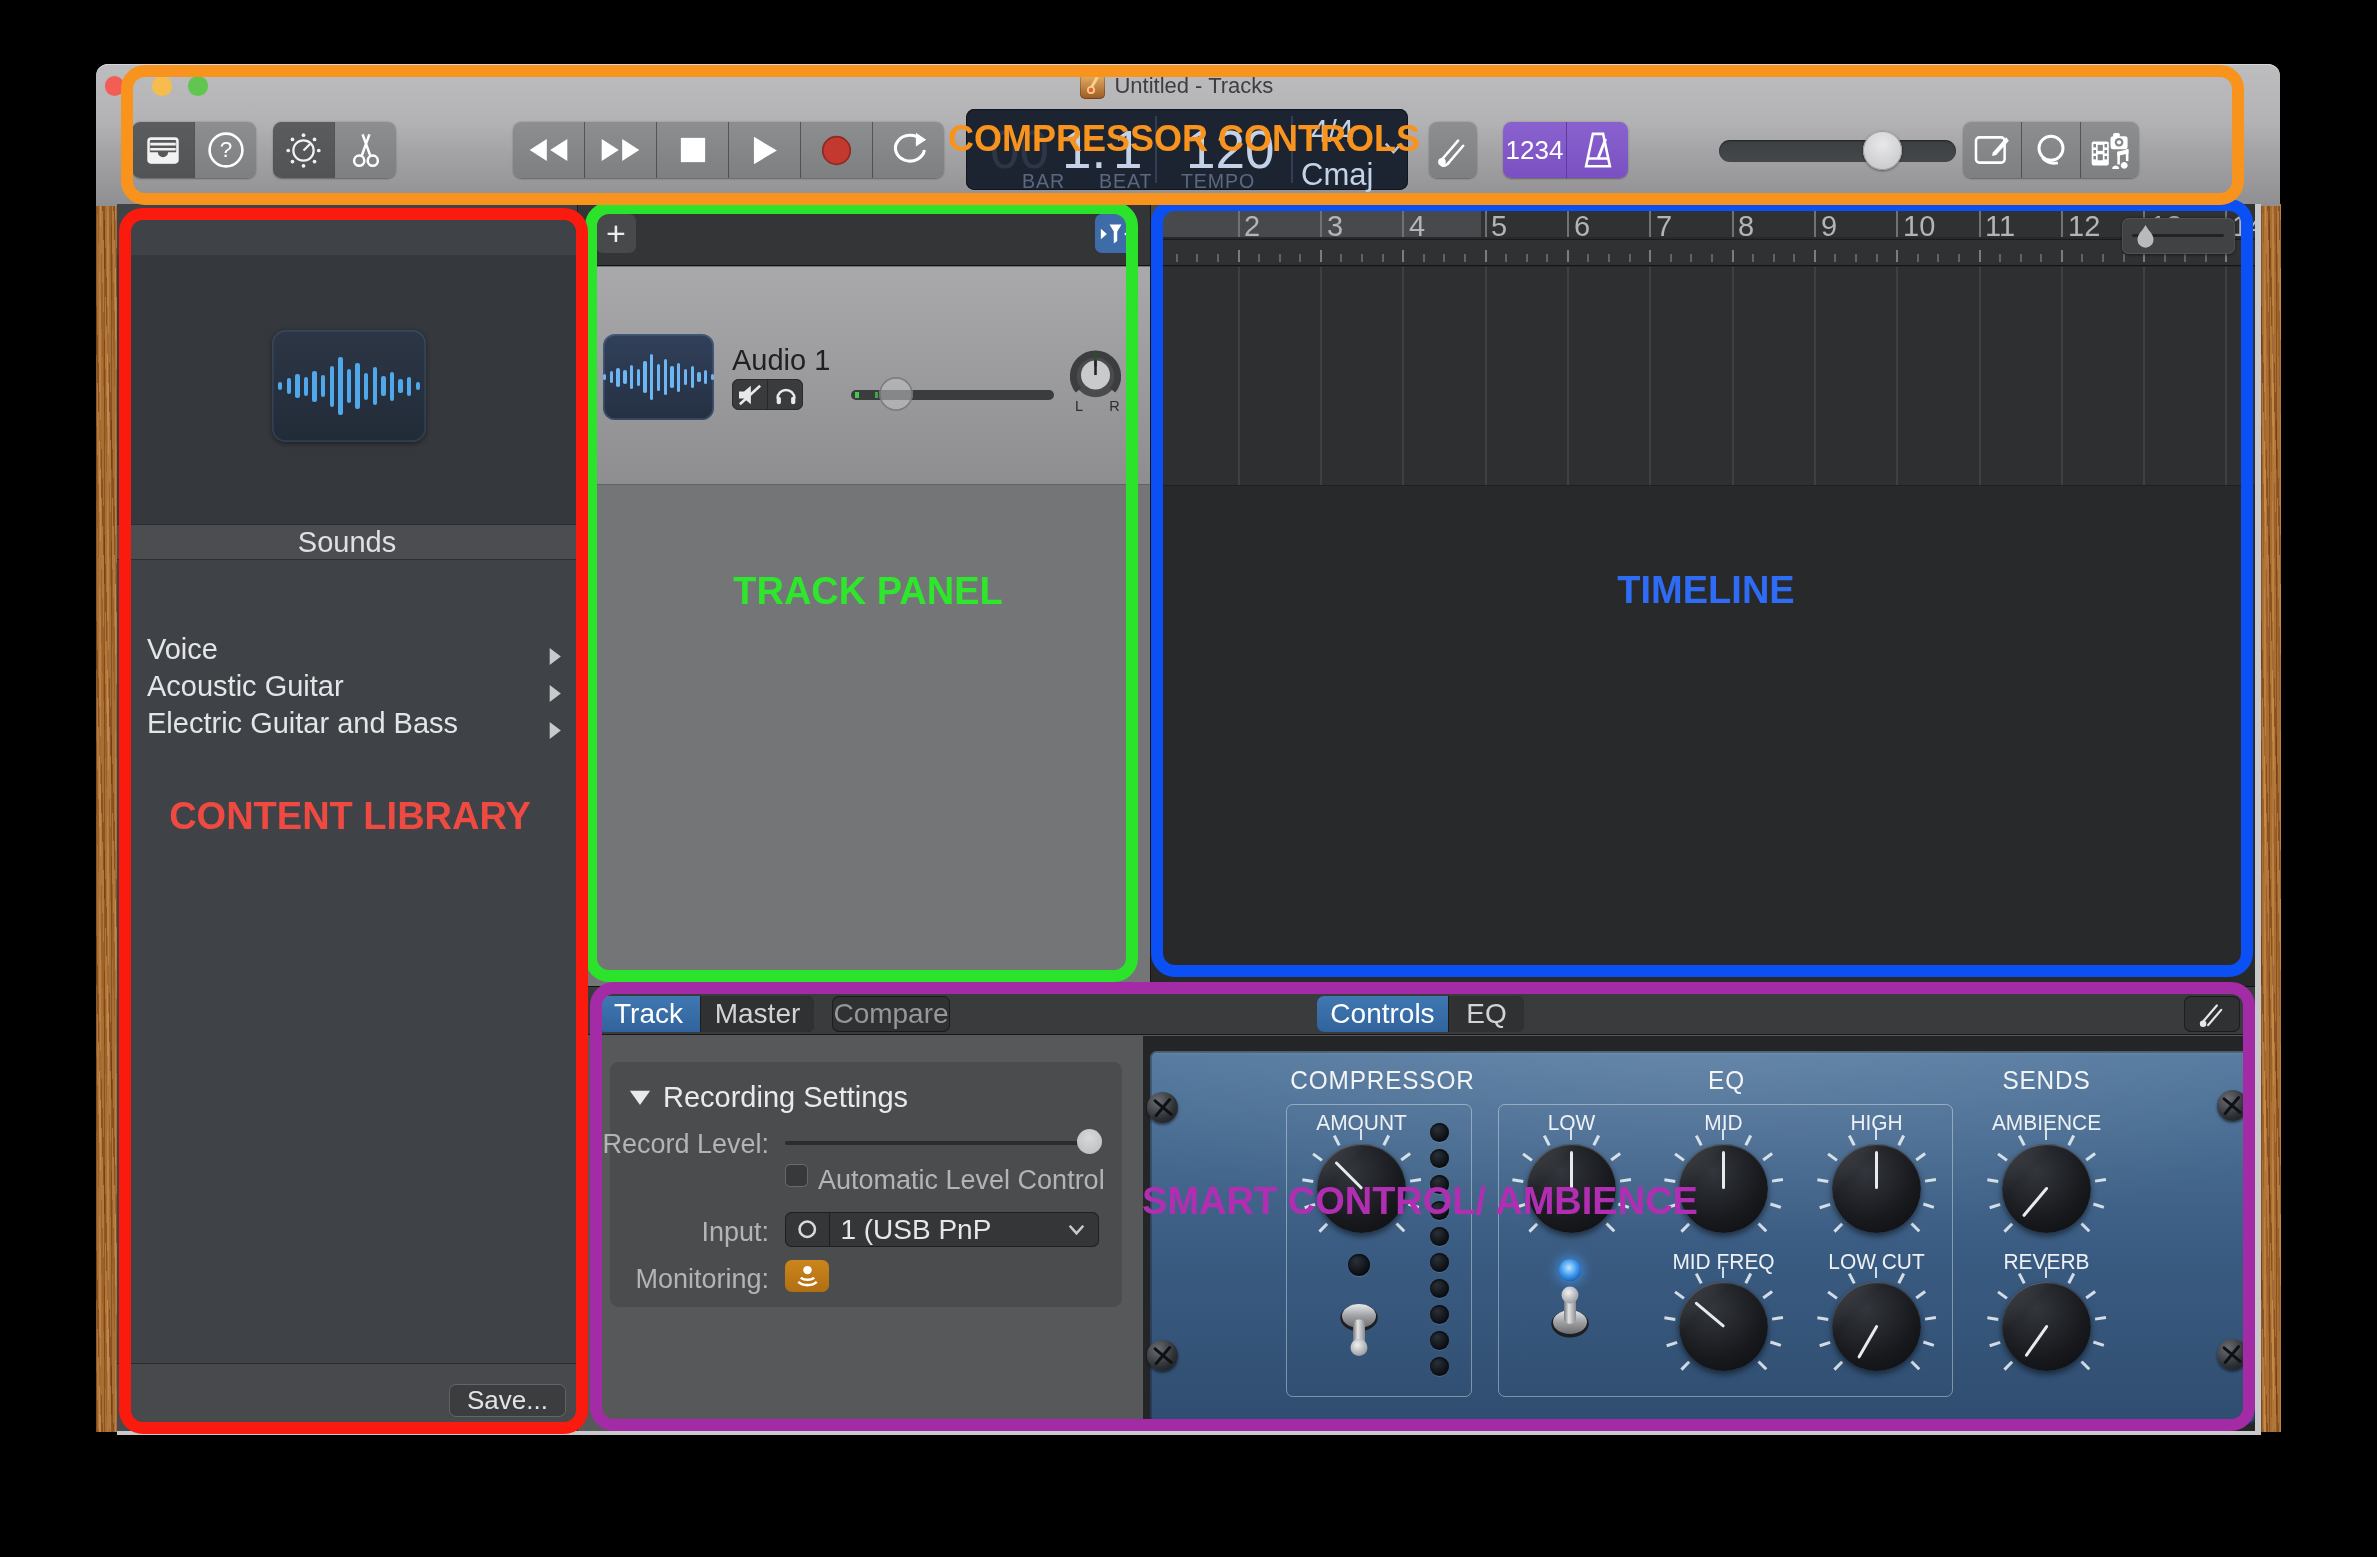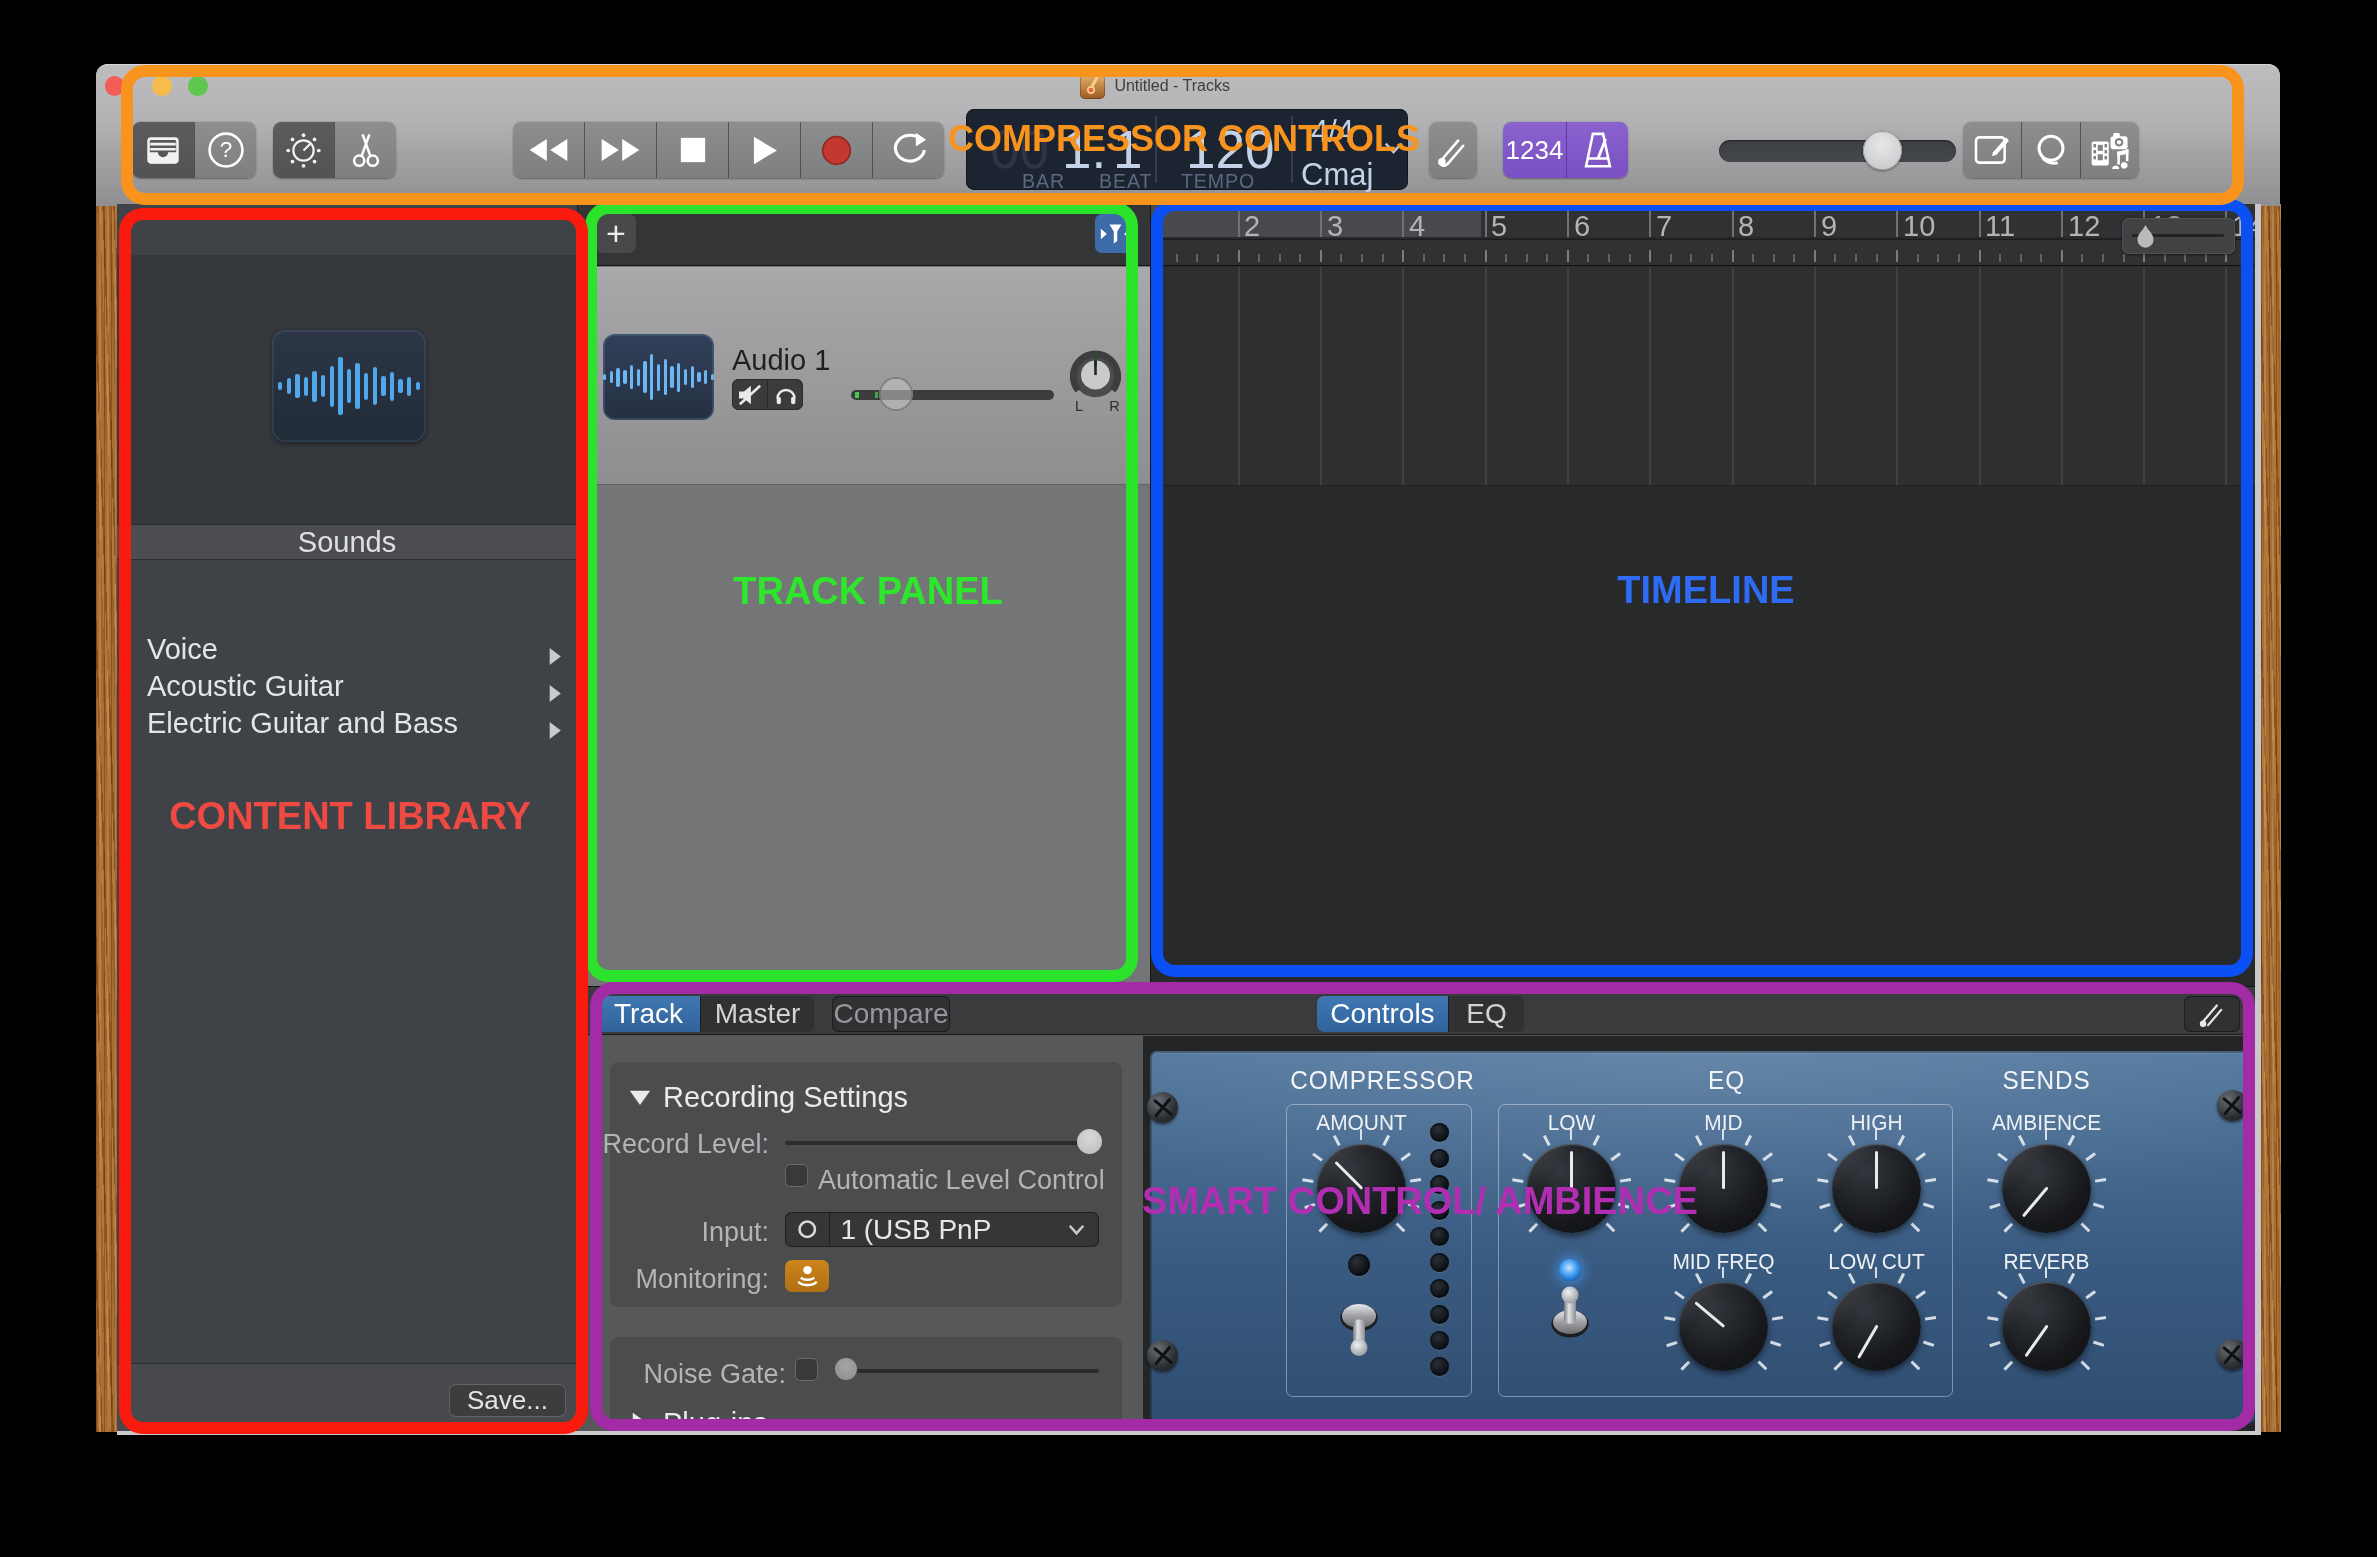--- a/index.html
+++ b/index.html
@@ -21,7 +21,7 @@
   #title-icon{width:25px;height:25px;border-radius:5.1px;background:linear-gradient(#e8b36a,#9a5a20);position:relative;box-shadow:inset 0 0 0 0.9px rgba(0,0,0,.25);}
   #title-icon:before{content:"";position:absolute;left:6.8px;top:12px;width:8.5px;height:8.5px;border-radius:50%;background:#e8603a;box-shadow:inset 0 0 0 1.7px #f7ce8e;}
   #title-icon:after{content:"";position:absolute;left:13px;top:2.6px;width:2.6px;height:12px;background:#f7ce8e;transform:rotate(30deg);}
-  #win-title{font-size:16px;color:#3e3e40;font-weight:400;}
+  #win-title{font-size:22px;color:#3e3e40;font-weight:400;}
   .btn-grp{position:absolute;top:58px;height:56px;display:flex;border-radius:8.5px;overflow:hidden;
     box-shadow:0 0.9px 1.7px rgba(0,0,0,.35);}
   .tb-btn{height:56px;display:flex;align-items:center;justify-content:center;

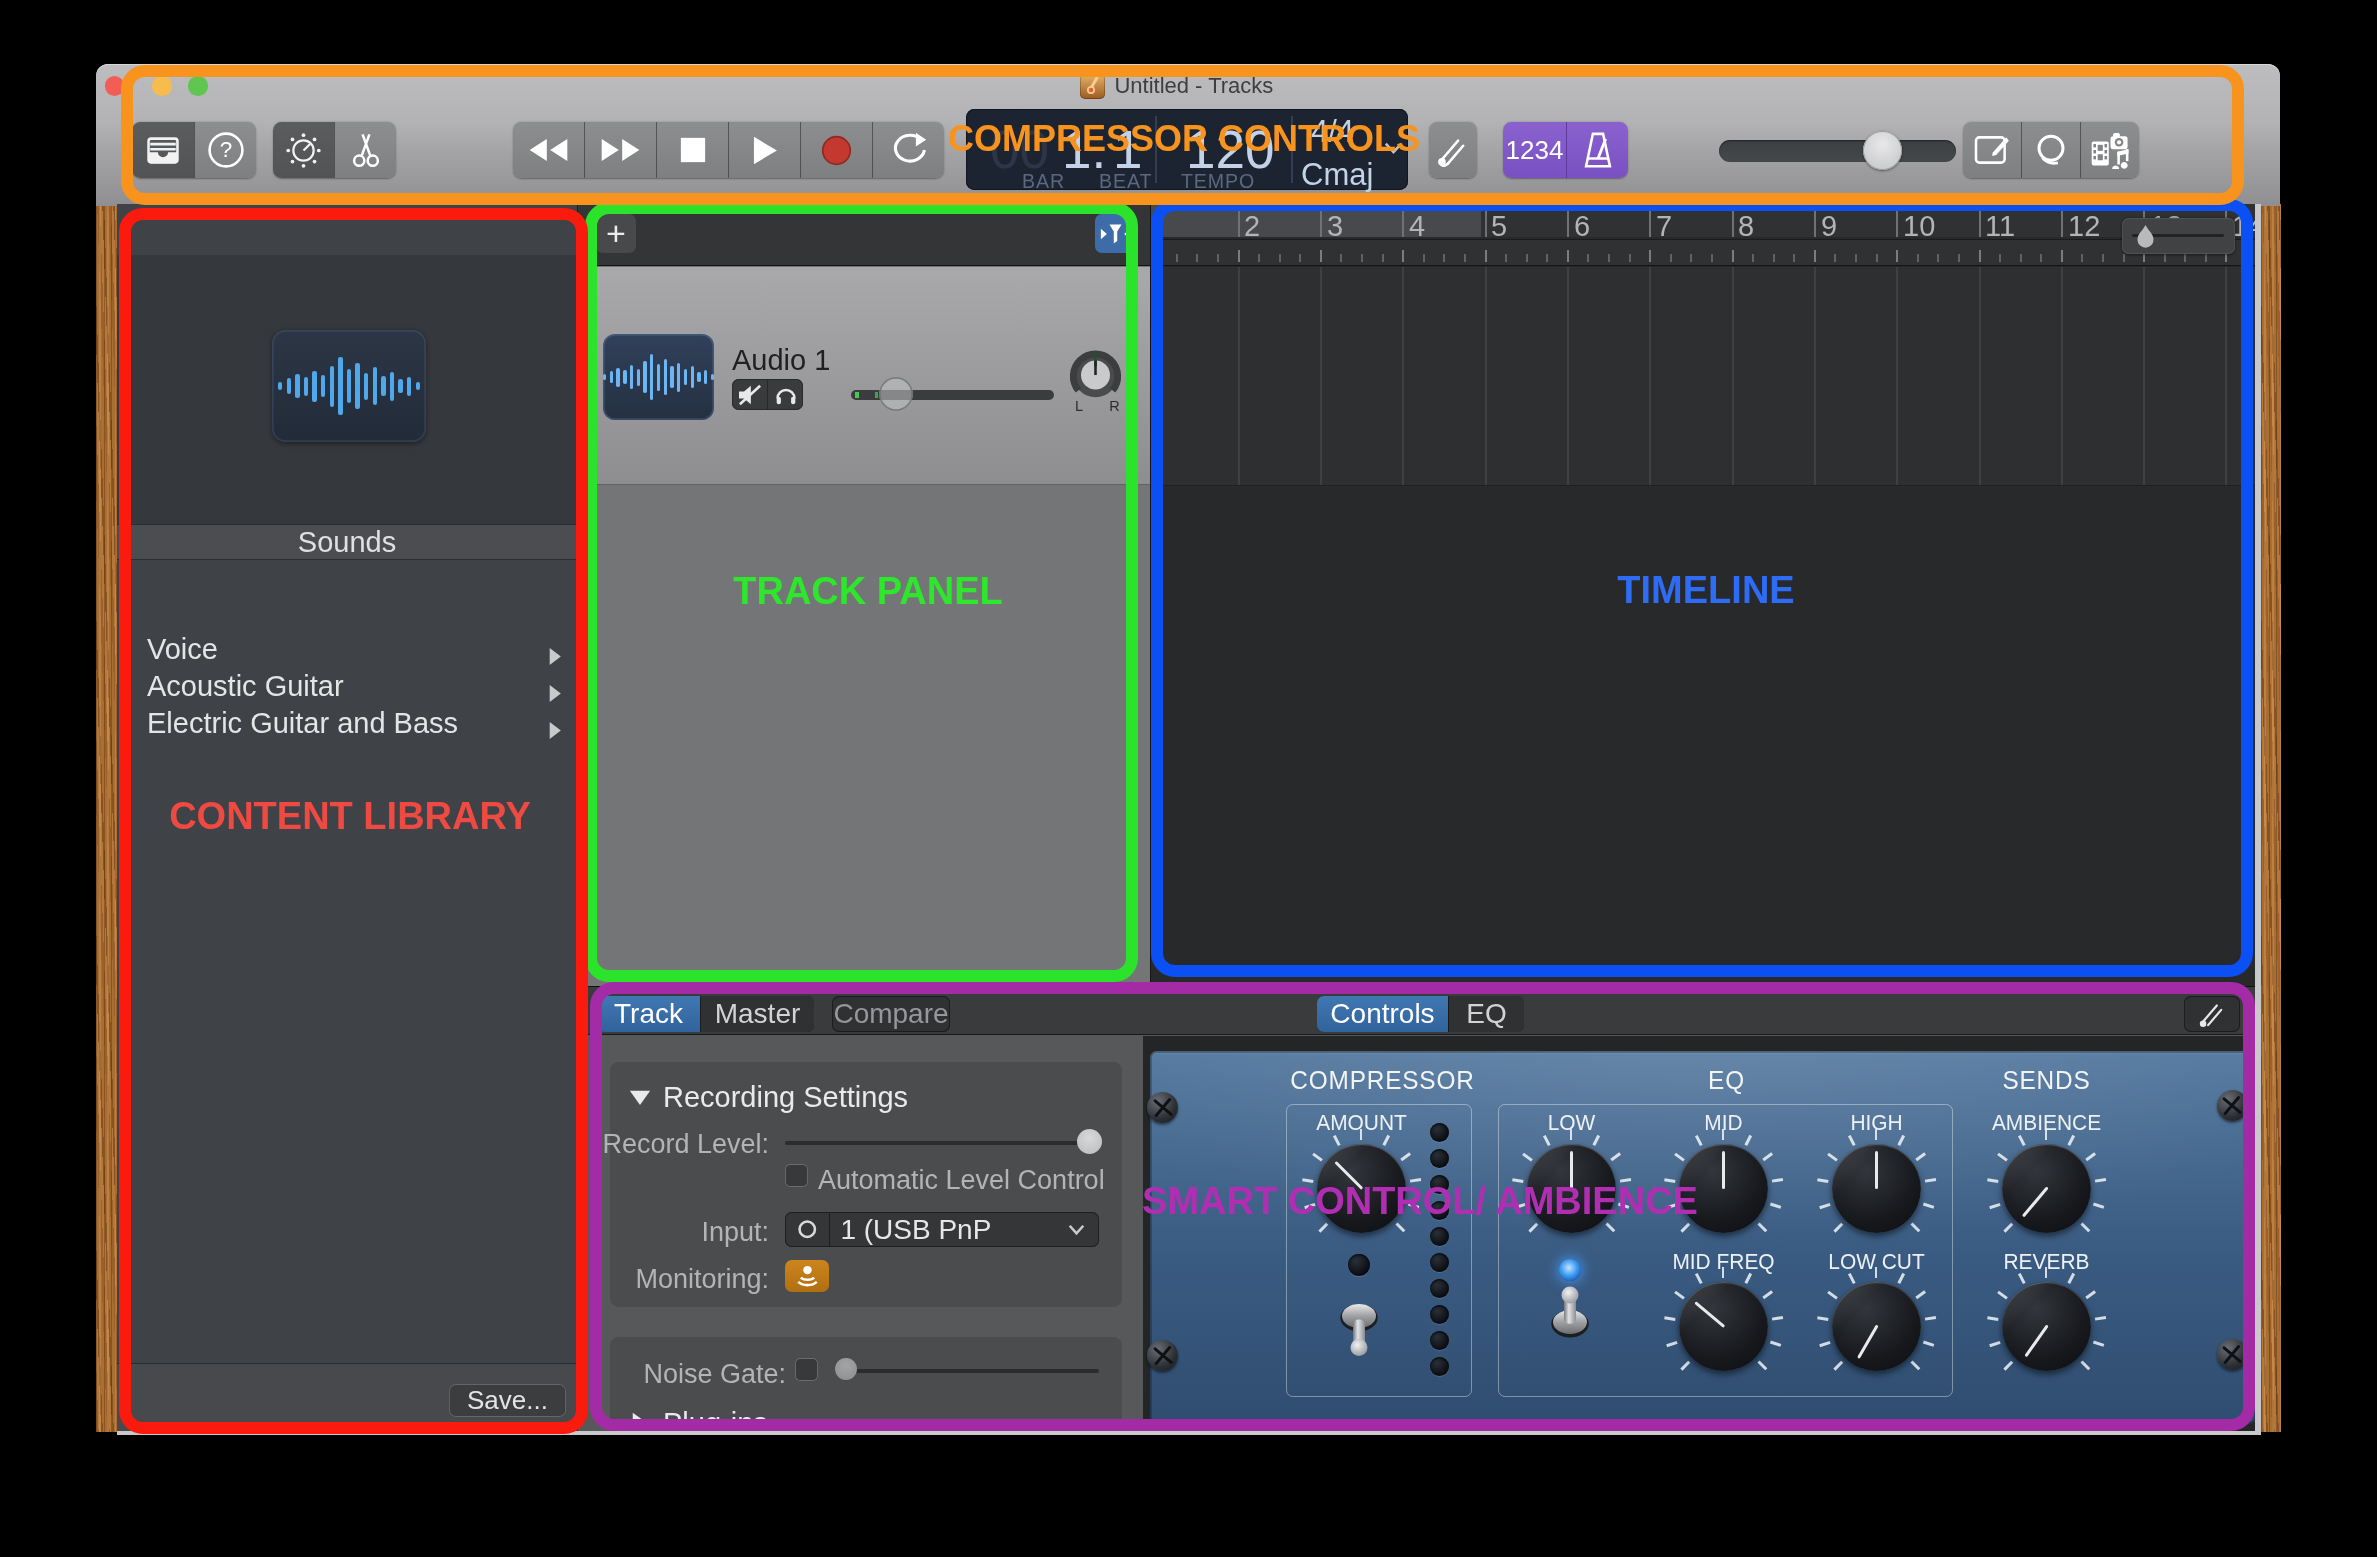--- a/index.html
+++ b/index.html
@@ -630,16 +630,6 @@
                 </g>
               </svg>
           </div>
-        </div>
-        <div id="card-gate" class="card">
-          <div class="ins-label" style="right:336px;top:22px;">Noise Gate:</div>
-          <div class="checkbox" style="left:185px;top:21.3px;"></div>
-          <div class="slider-track" style="left:225px;top:32px;width:264px;"></div>
-          <div class="slider-knob" style="left:225px;top:21.3px;width:22px;height:22px;background:radial-gradient(circle at 50% 35%,#a3a4a6,#8c8d8f);"></div>
-          <svg class="abs" style="left:20.5px;top:75px;" width="17" height="22" viewBox="0 0 20 26">
-              <path d="M2 1 L2 25 L19 13 Z" fill="#e9eaeb"></path>
-            </svg>
-          <div class="abs ins-white" style="left:53px;top:70px;">Plug-ins</div>
         </div>
       </div>
       <div id="rack" class="abs">

